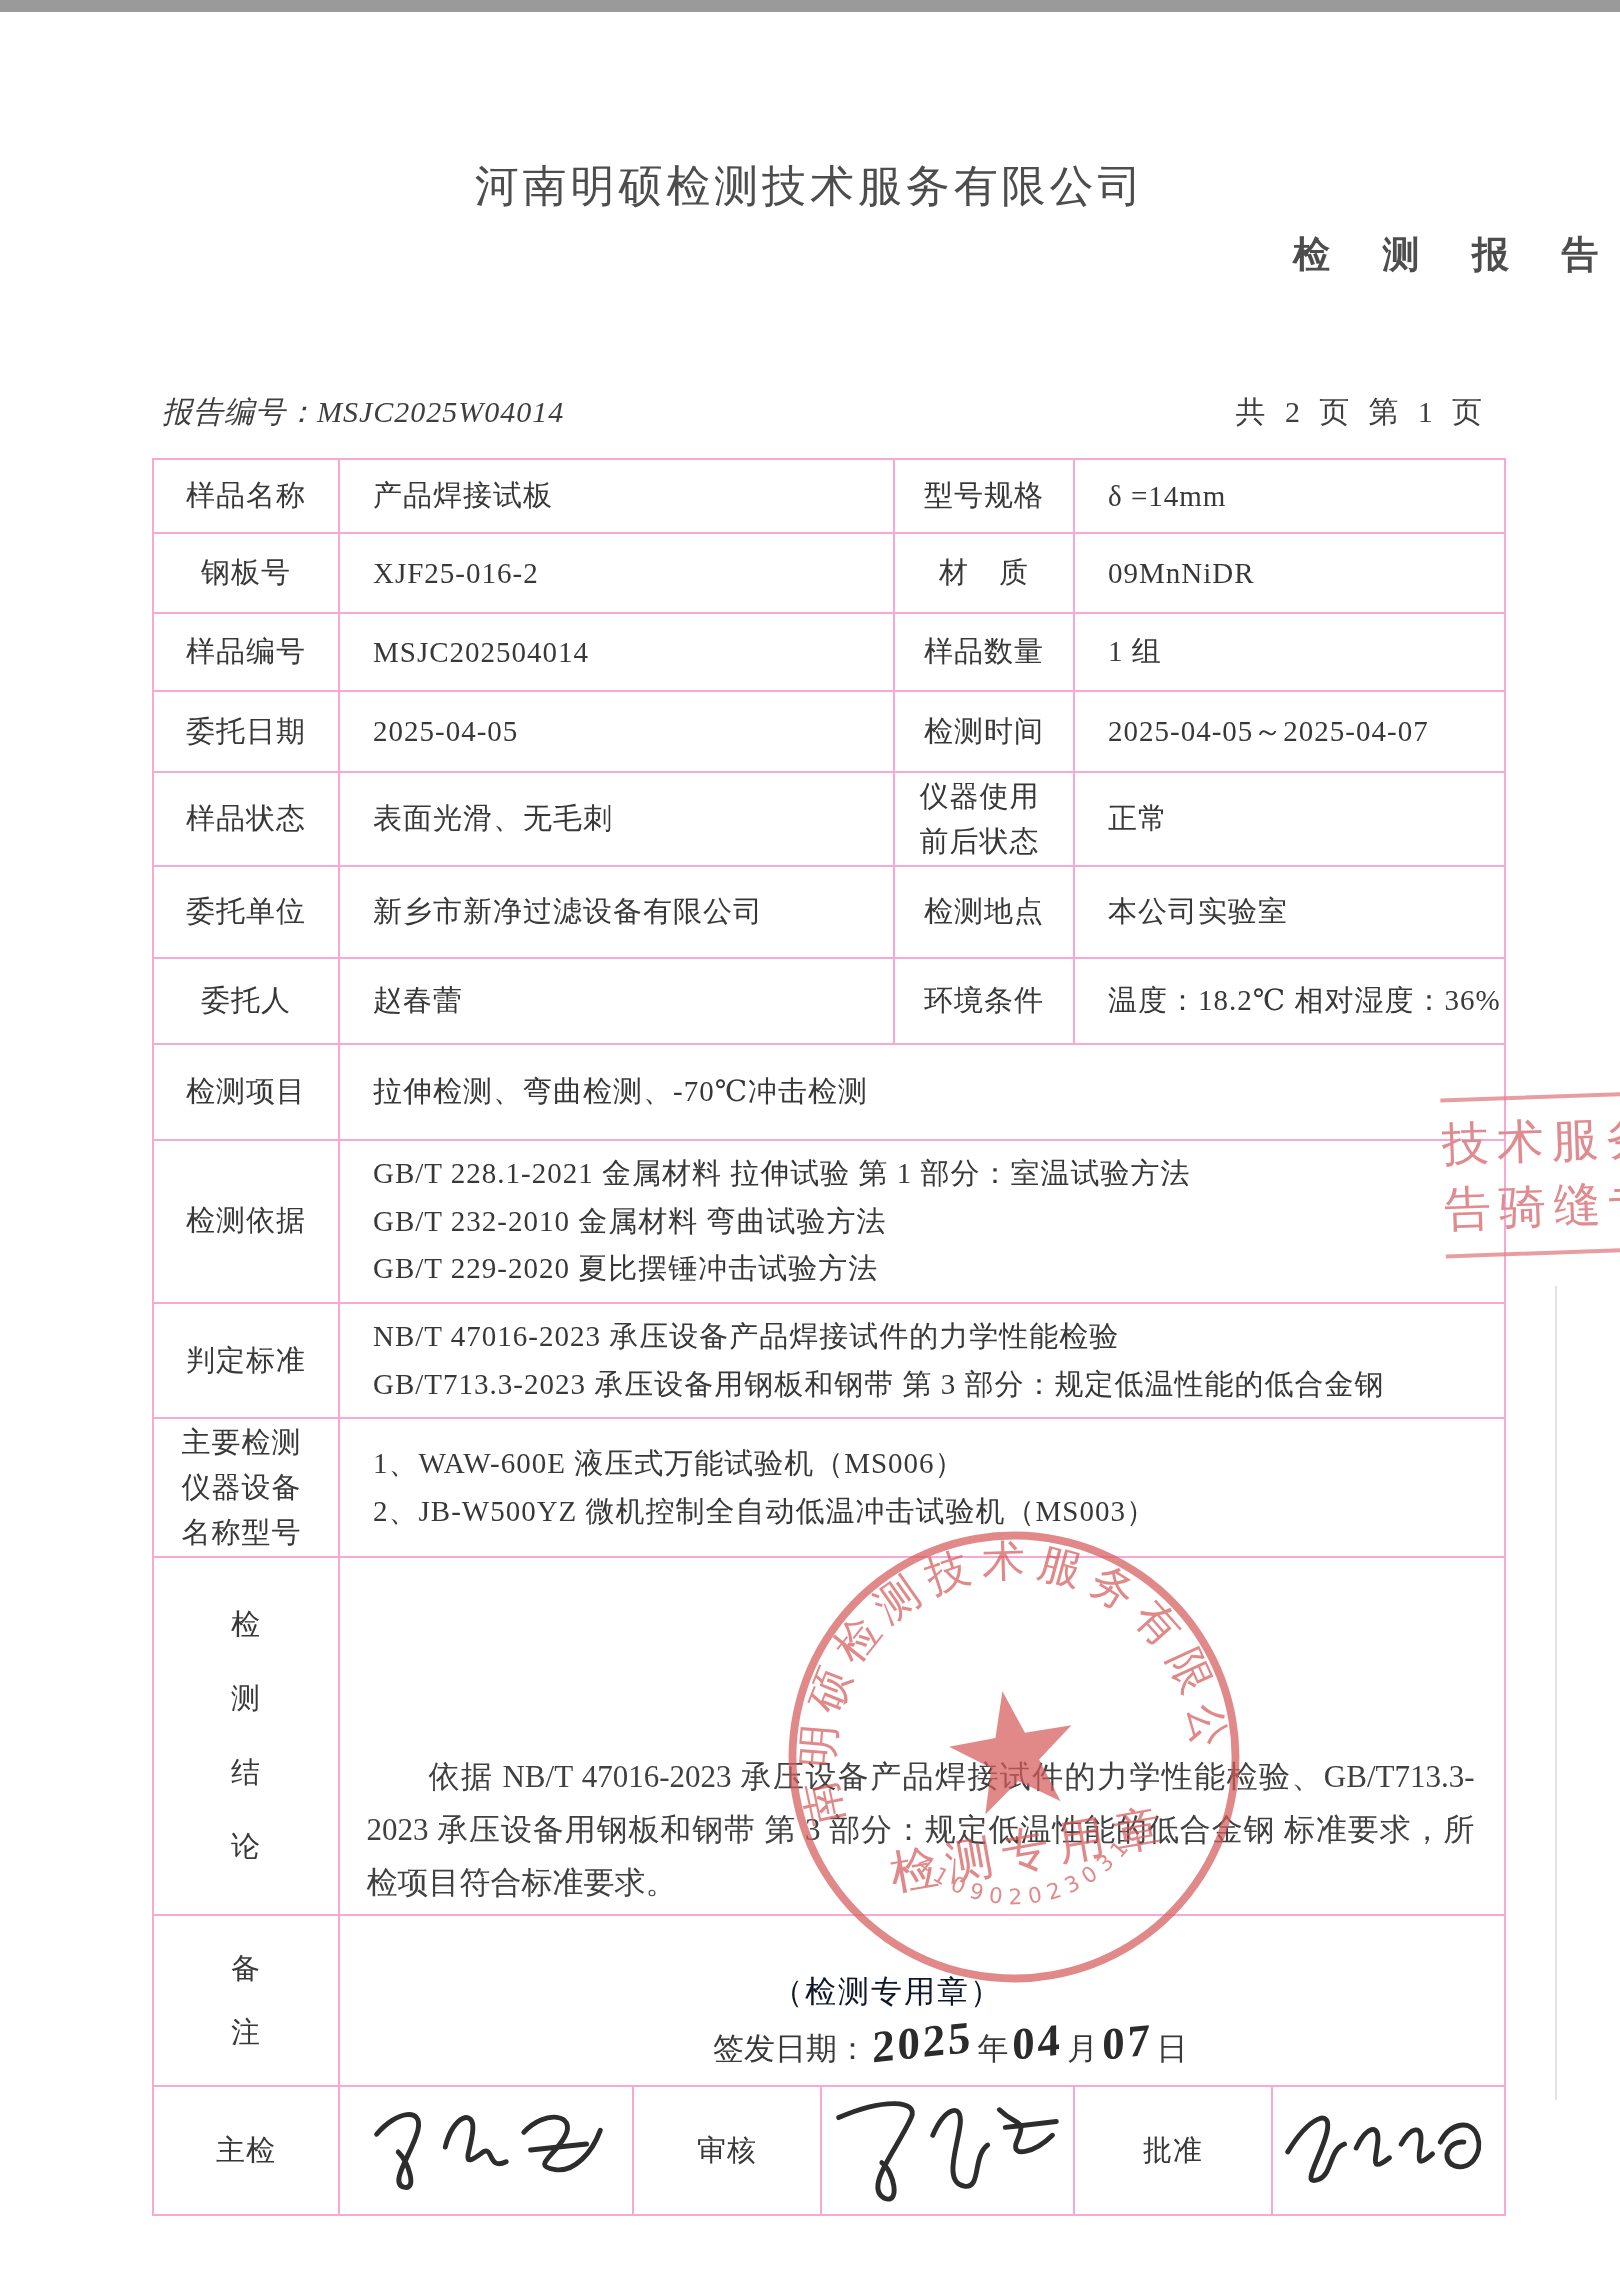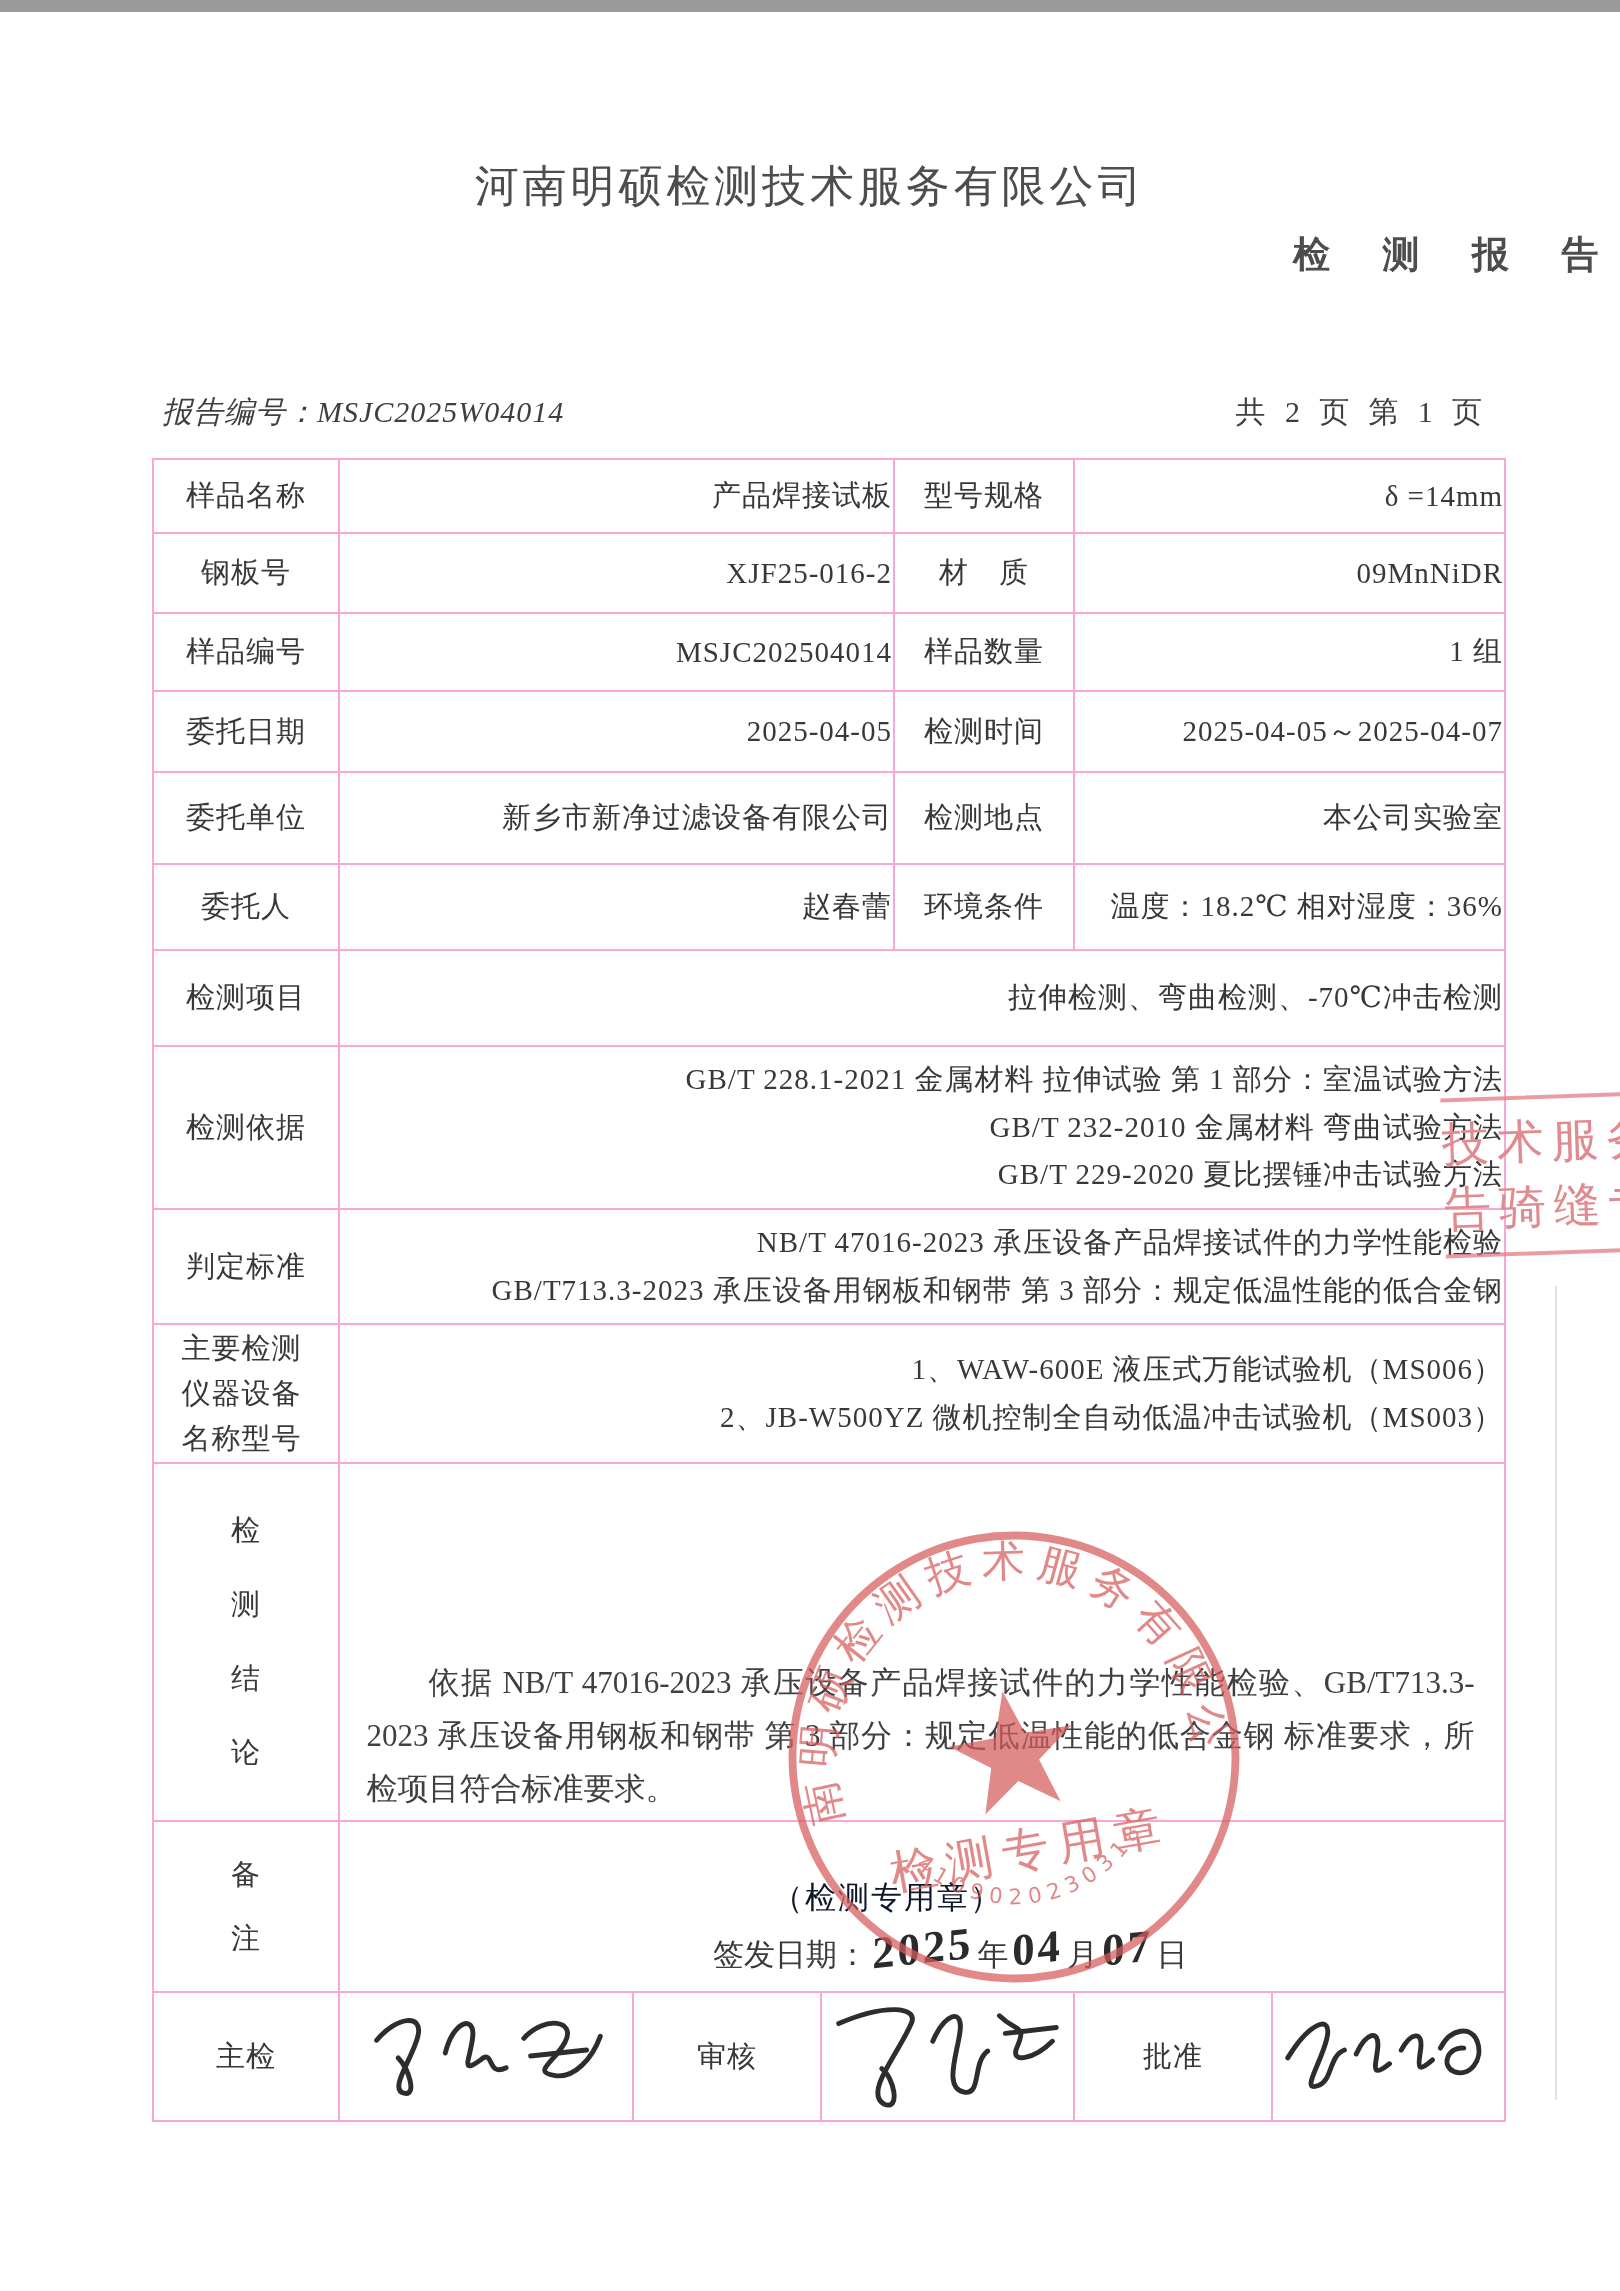--- a/index.html
+++ b/index.html
@@ -29,7 +29,7 @@
     font-size:29px;color:#383838;overflow:visible;
   }
   td.lbl{text-align:center;letter-spacing:1px;}
-  td.val{text-align:right;padding-left:18px;letter-spacing:1px;}
+  td.val{text-align:left;padding-left:33px;letter-spacing:1px;}
   .pre{white-space:pre-line;line-height:1.65;display:block;padding:7.8px 0;}
   .stack1{display:inline-block;width:1.35em;word-break:break-all;line-height:2.55;text-align:center;}
   .stack1b{display:inline-block;width:1.35em;word-break:break-all;line-height:2.2;text-align:center;}

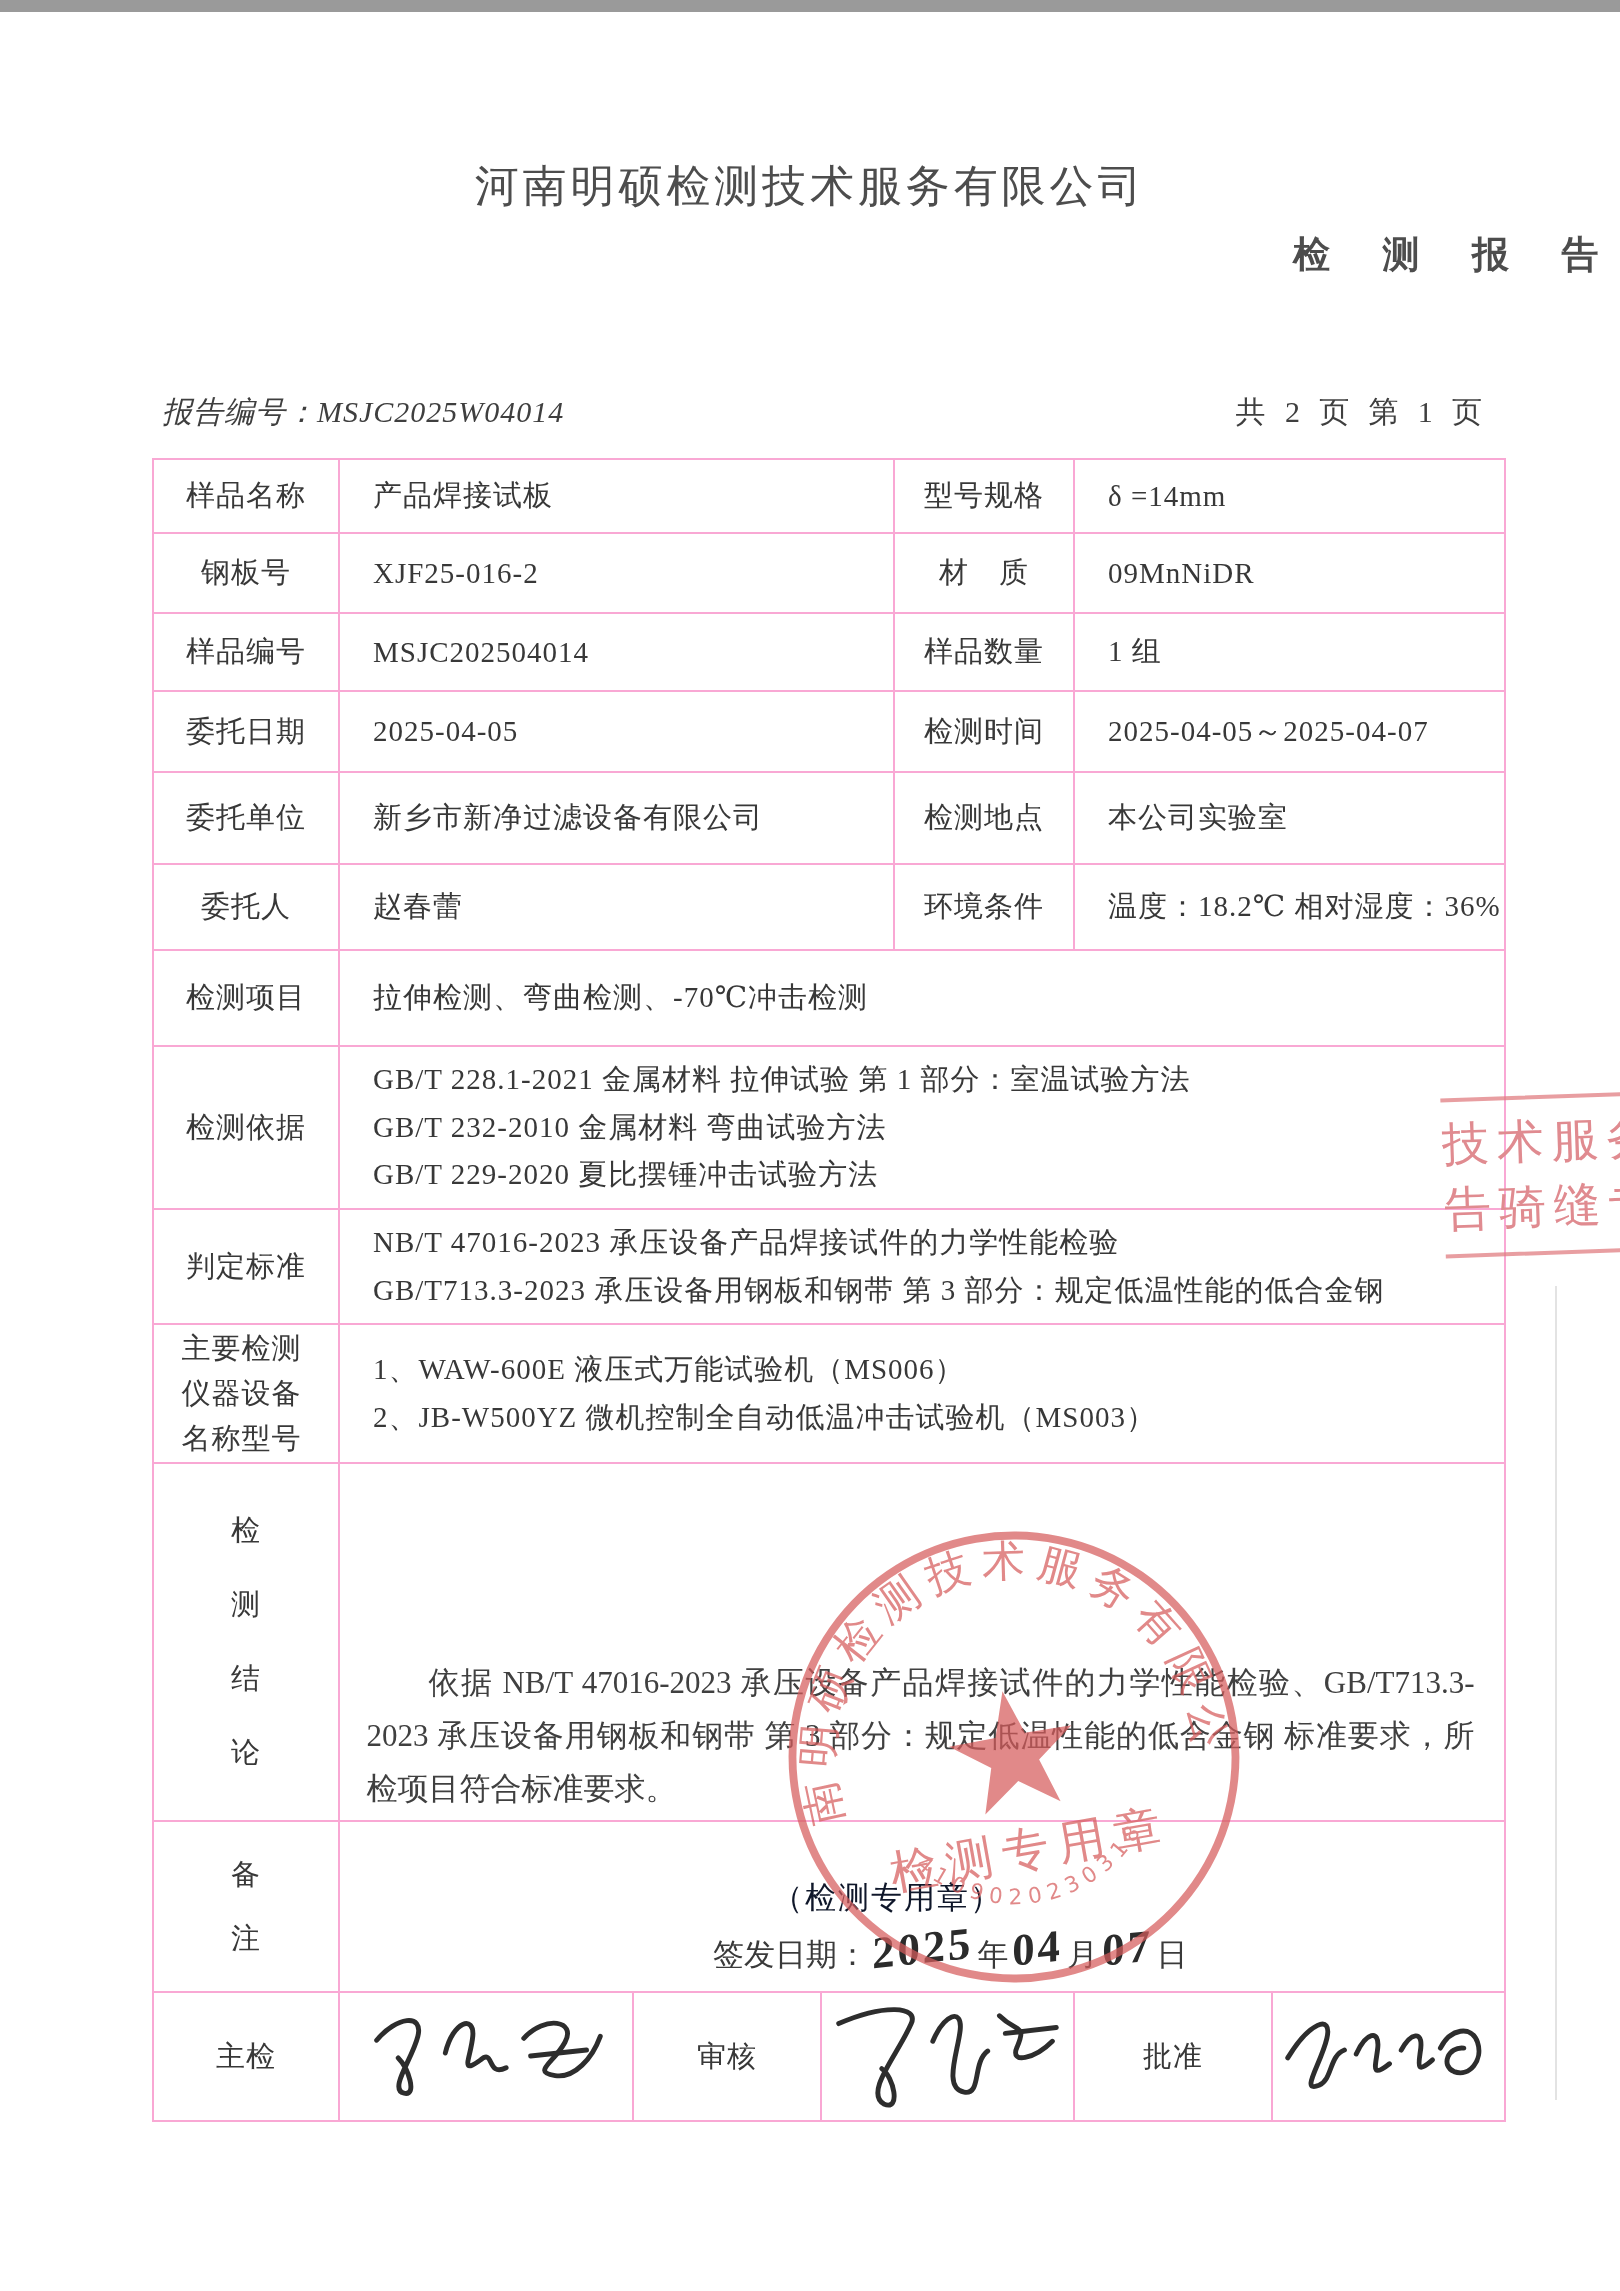--- a/index.html
+++ b/index.html
@@ -115,6 +115,12 @@
         <td class="val" colspan="3">2025-04-05</td>
         <td class="lbl">检测时间</td>
         <td class="val" colspan="2">2025-04-05～2025-04-07</td>
+      </tr>
+      <tr style="height:93px">
+        <td class="lbl">样品状态</td>
+        <td class="val" colspan="3">表面光滑、无毛刺</td>
+        <td class="lbl"><span class="stack4">仪器使用前后状态</span></td>
+        <td class="val" colspan="2">正常</td>
       </tr>
       <tr style="height:92px">
         <td class="lbl">委托单位</td>

